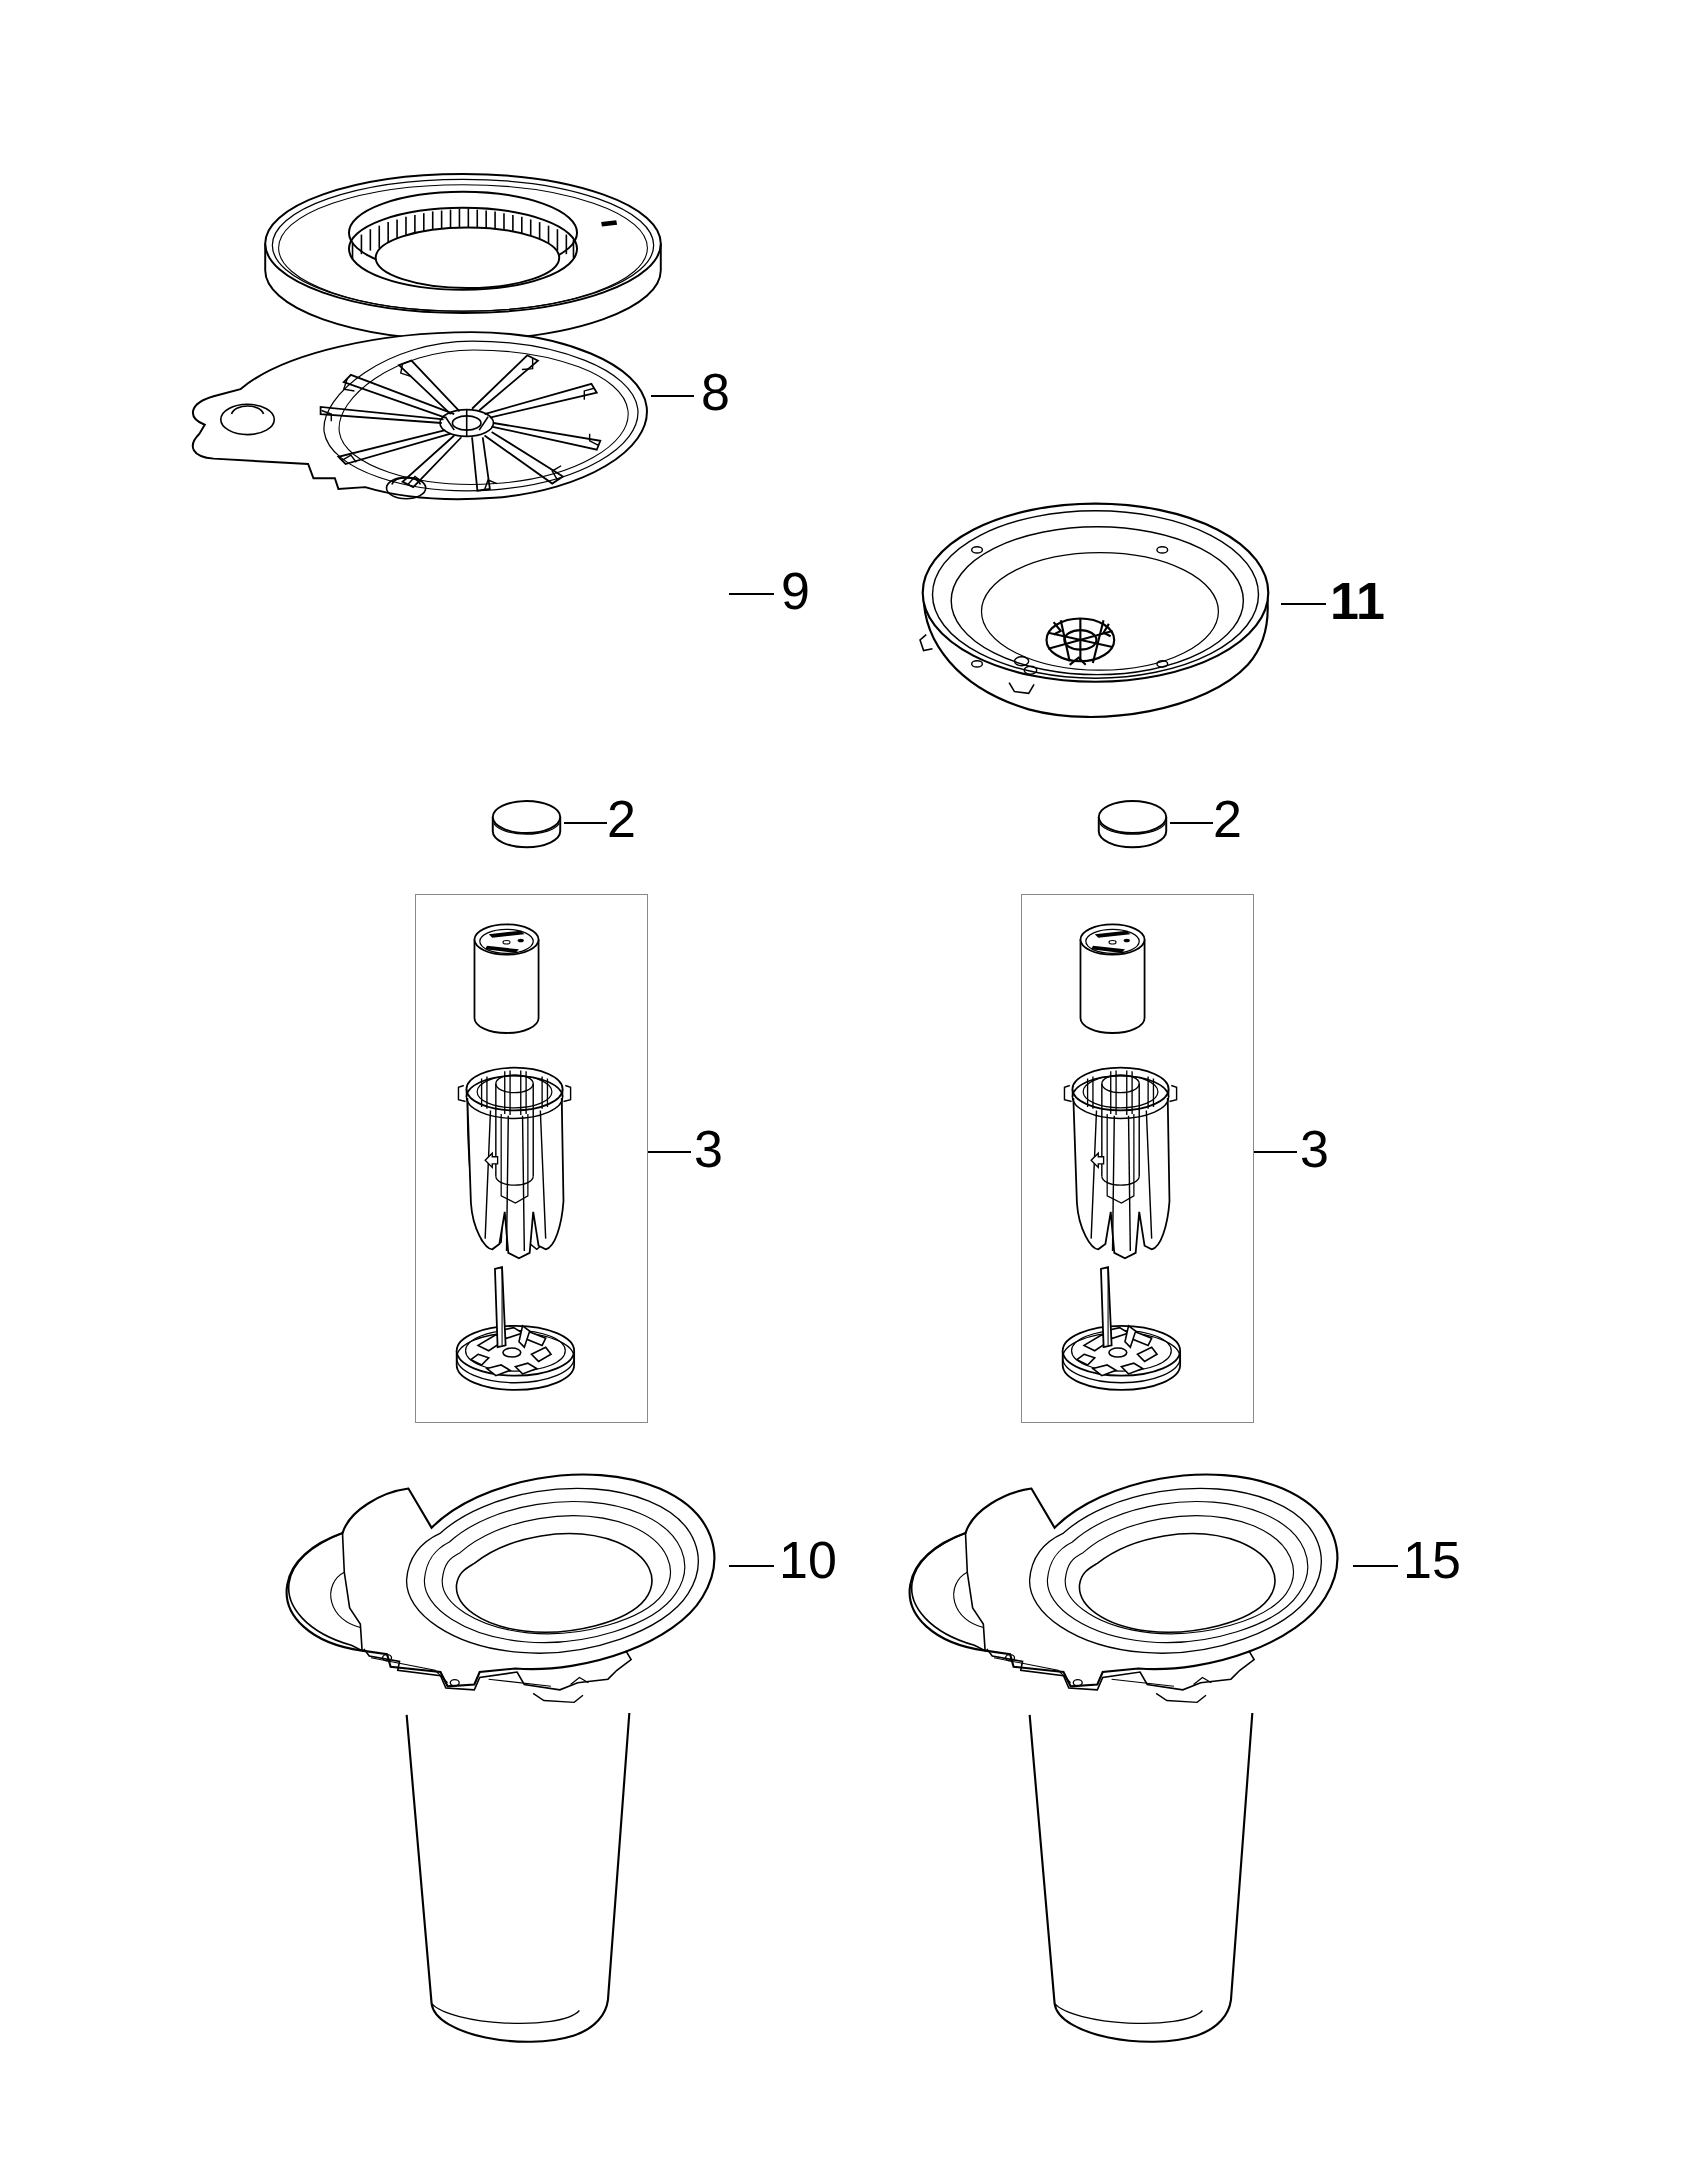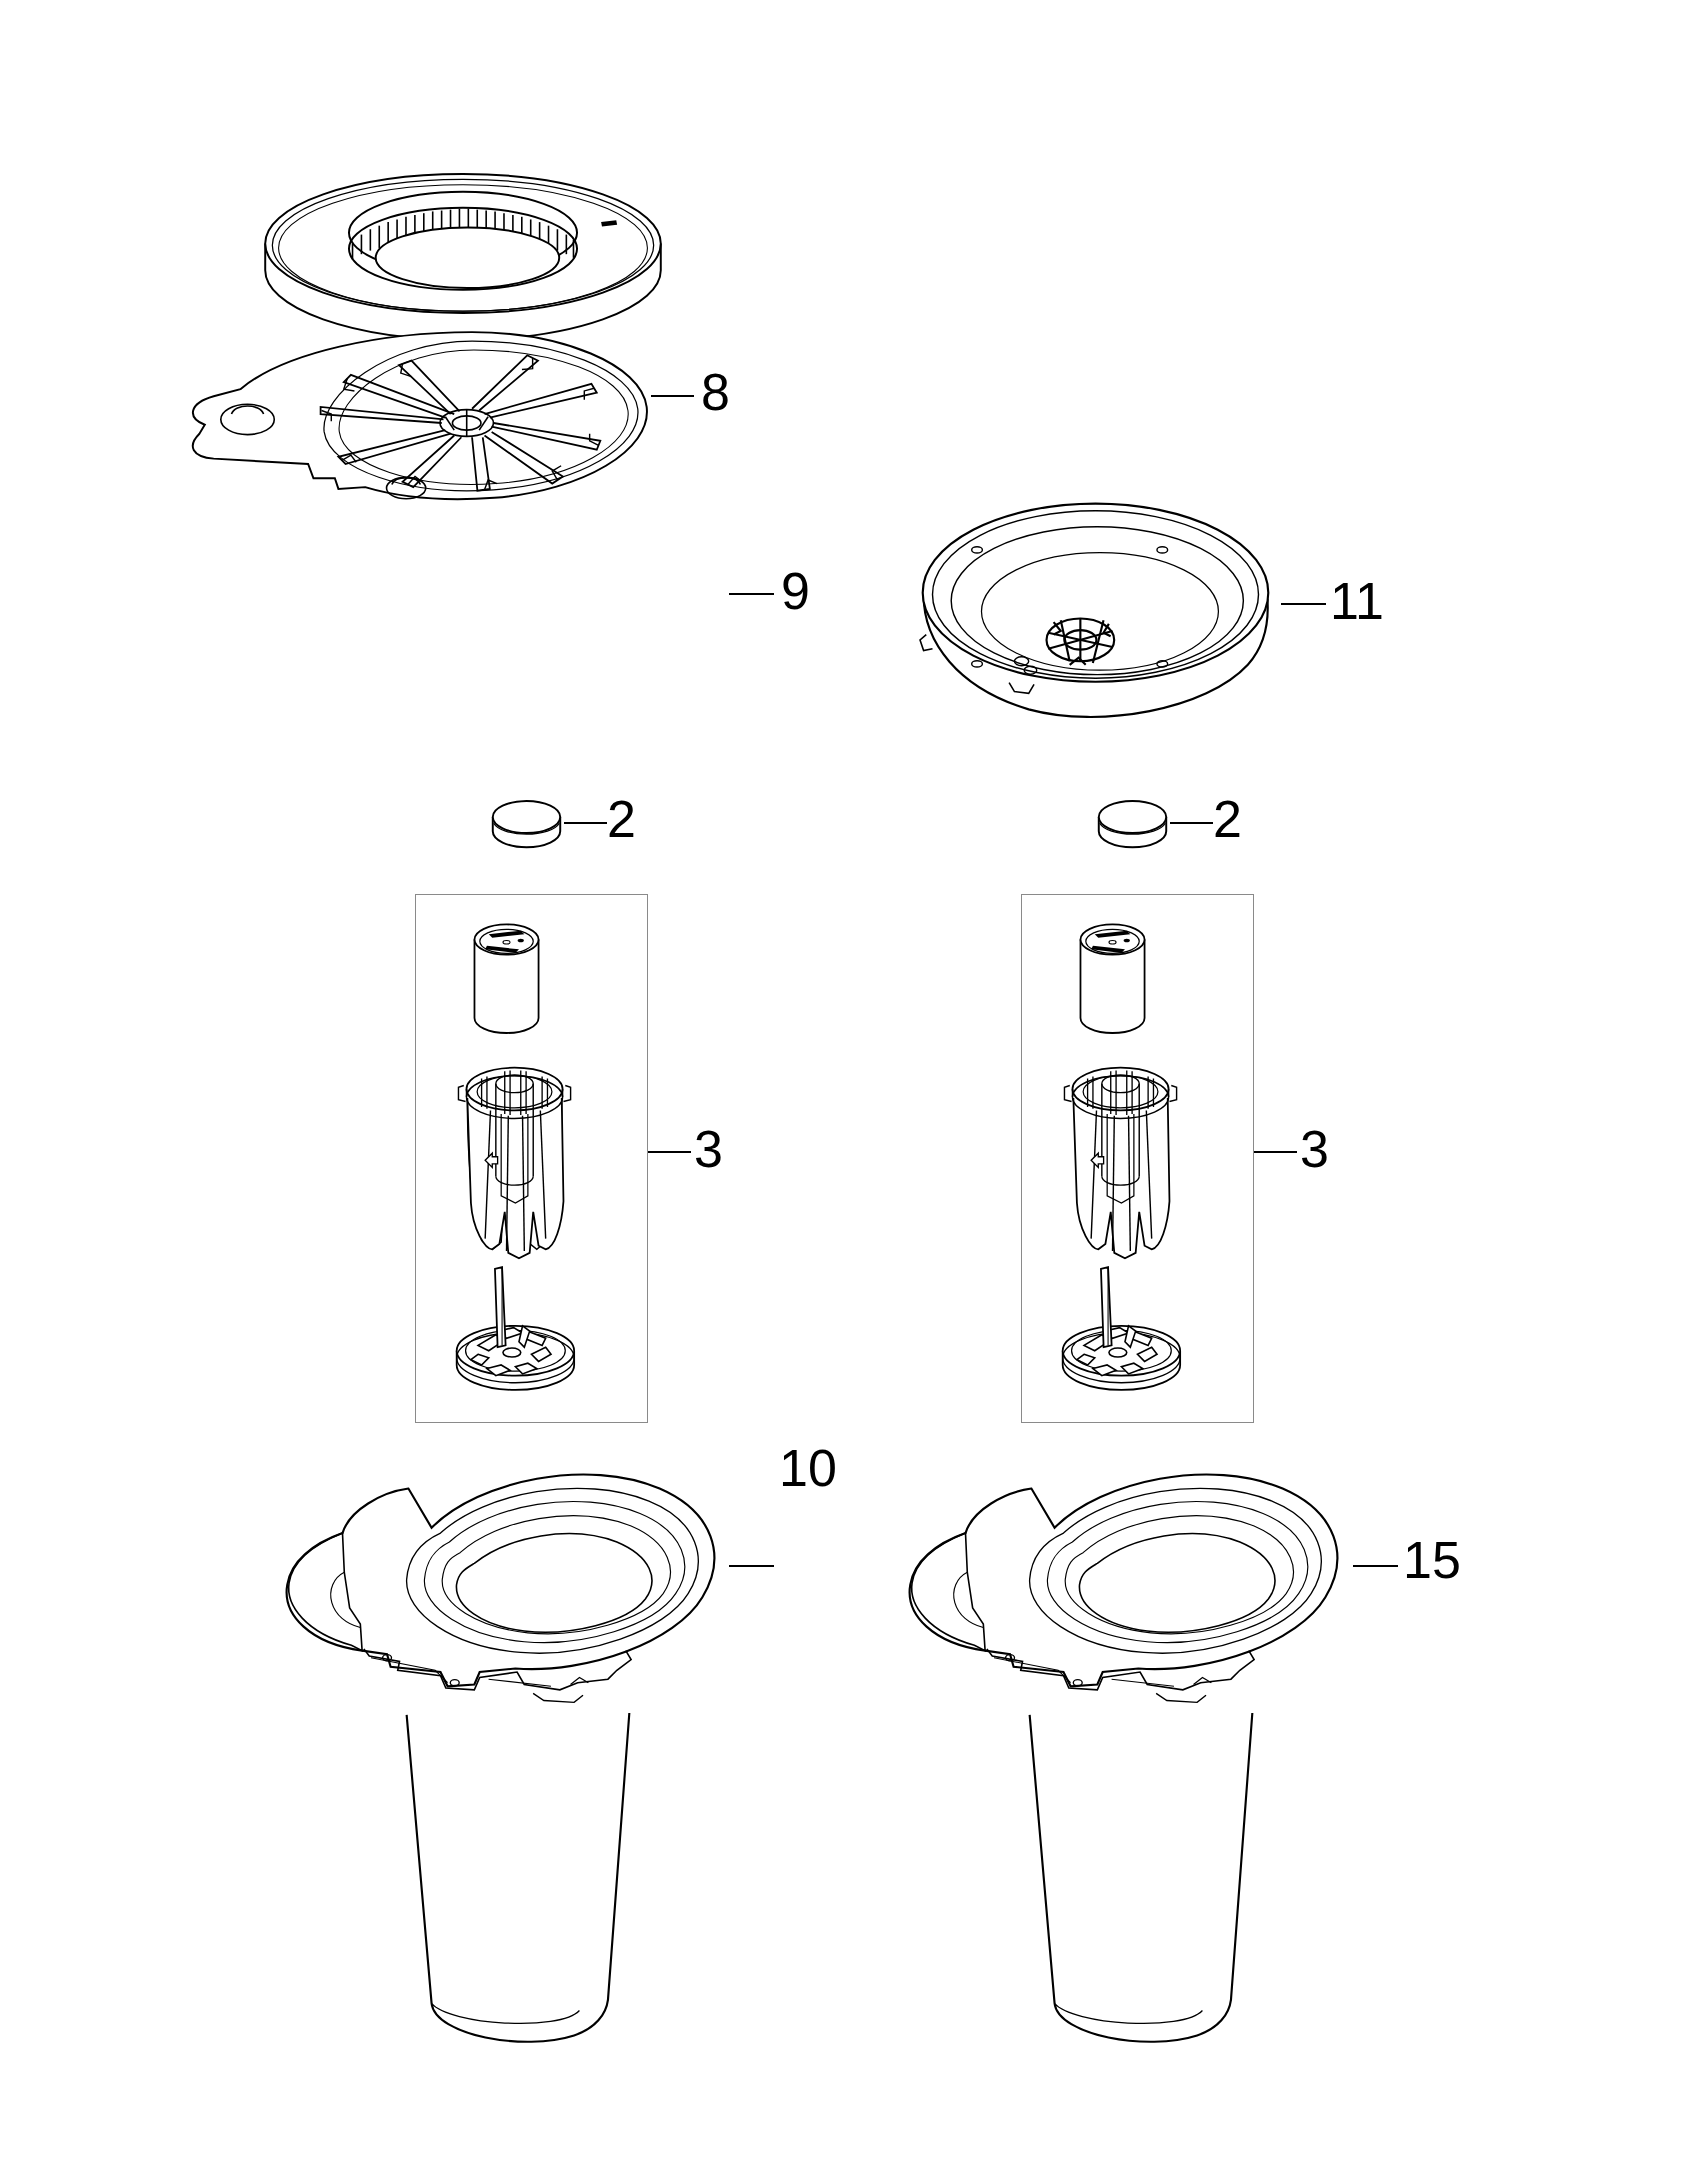--- a/index.html
+++ b/index.html
@@ -258,7 +258,7 @@
     </svg>
   </div>
   <div class="leader" style="left:1281px; top:603px; width:45px;"></div>
-  <div class="callout-label" style="left:1330px; top:575px;">11</div>
+  <div class="callout-label" style="left:1330px; top:575px;font-weight:bold;">11</div>
 
   <div class="part" style="left:491px; top:799px;">
     <svg width="71" height="52" viewBox="0 0 80 58">

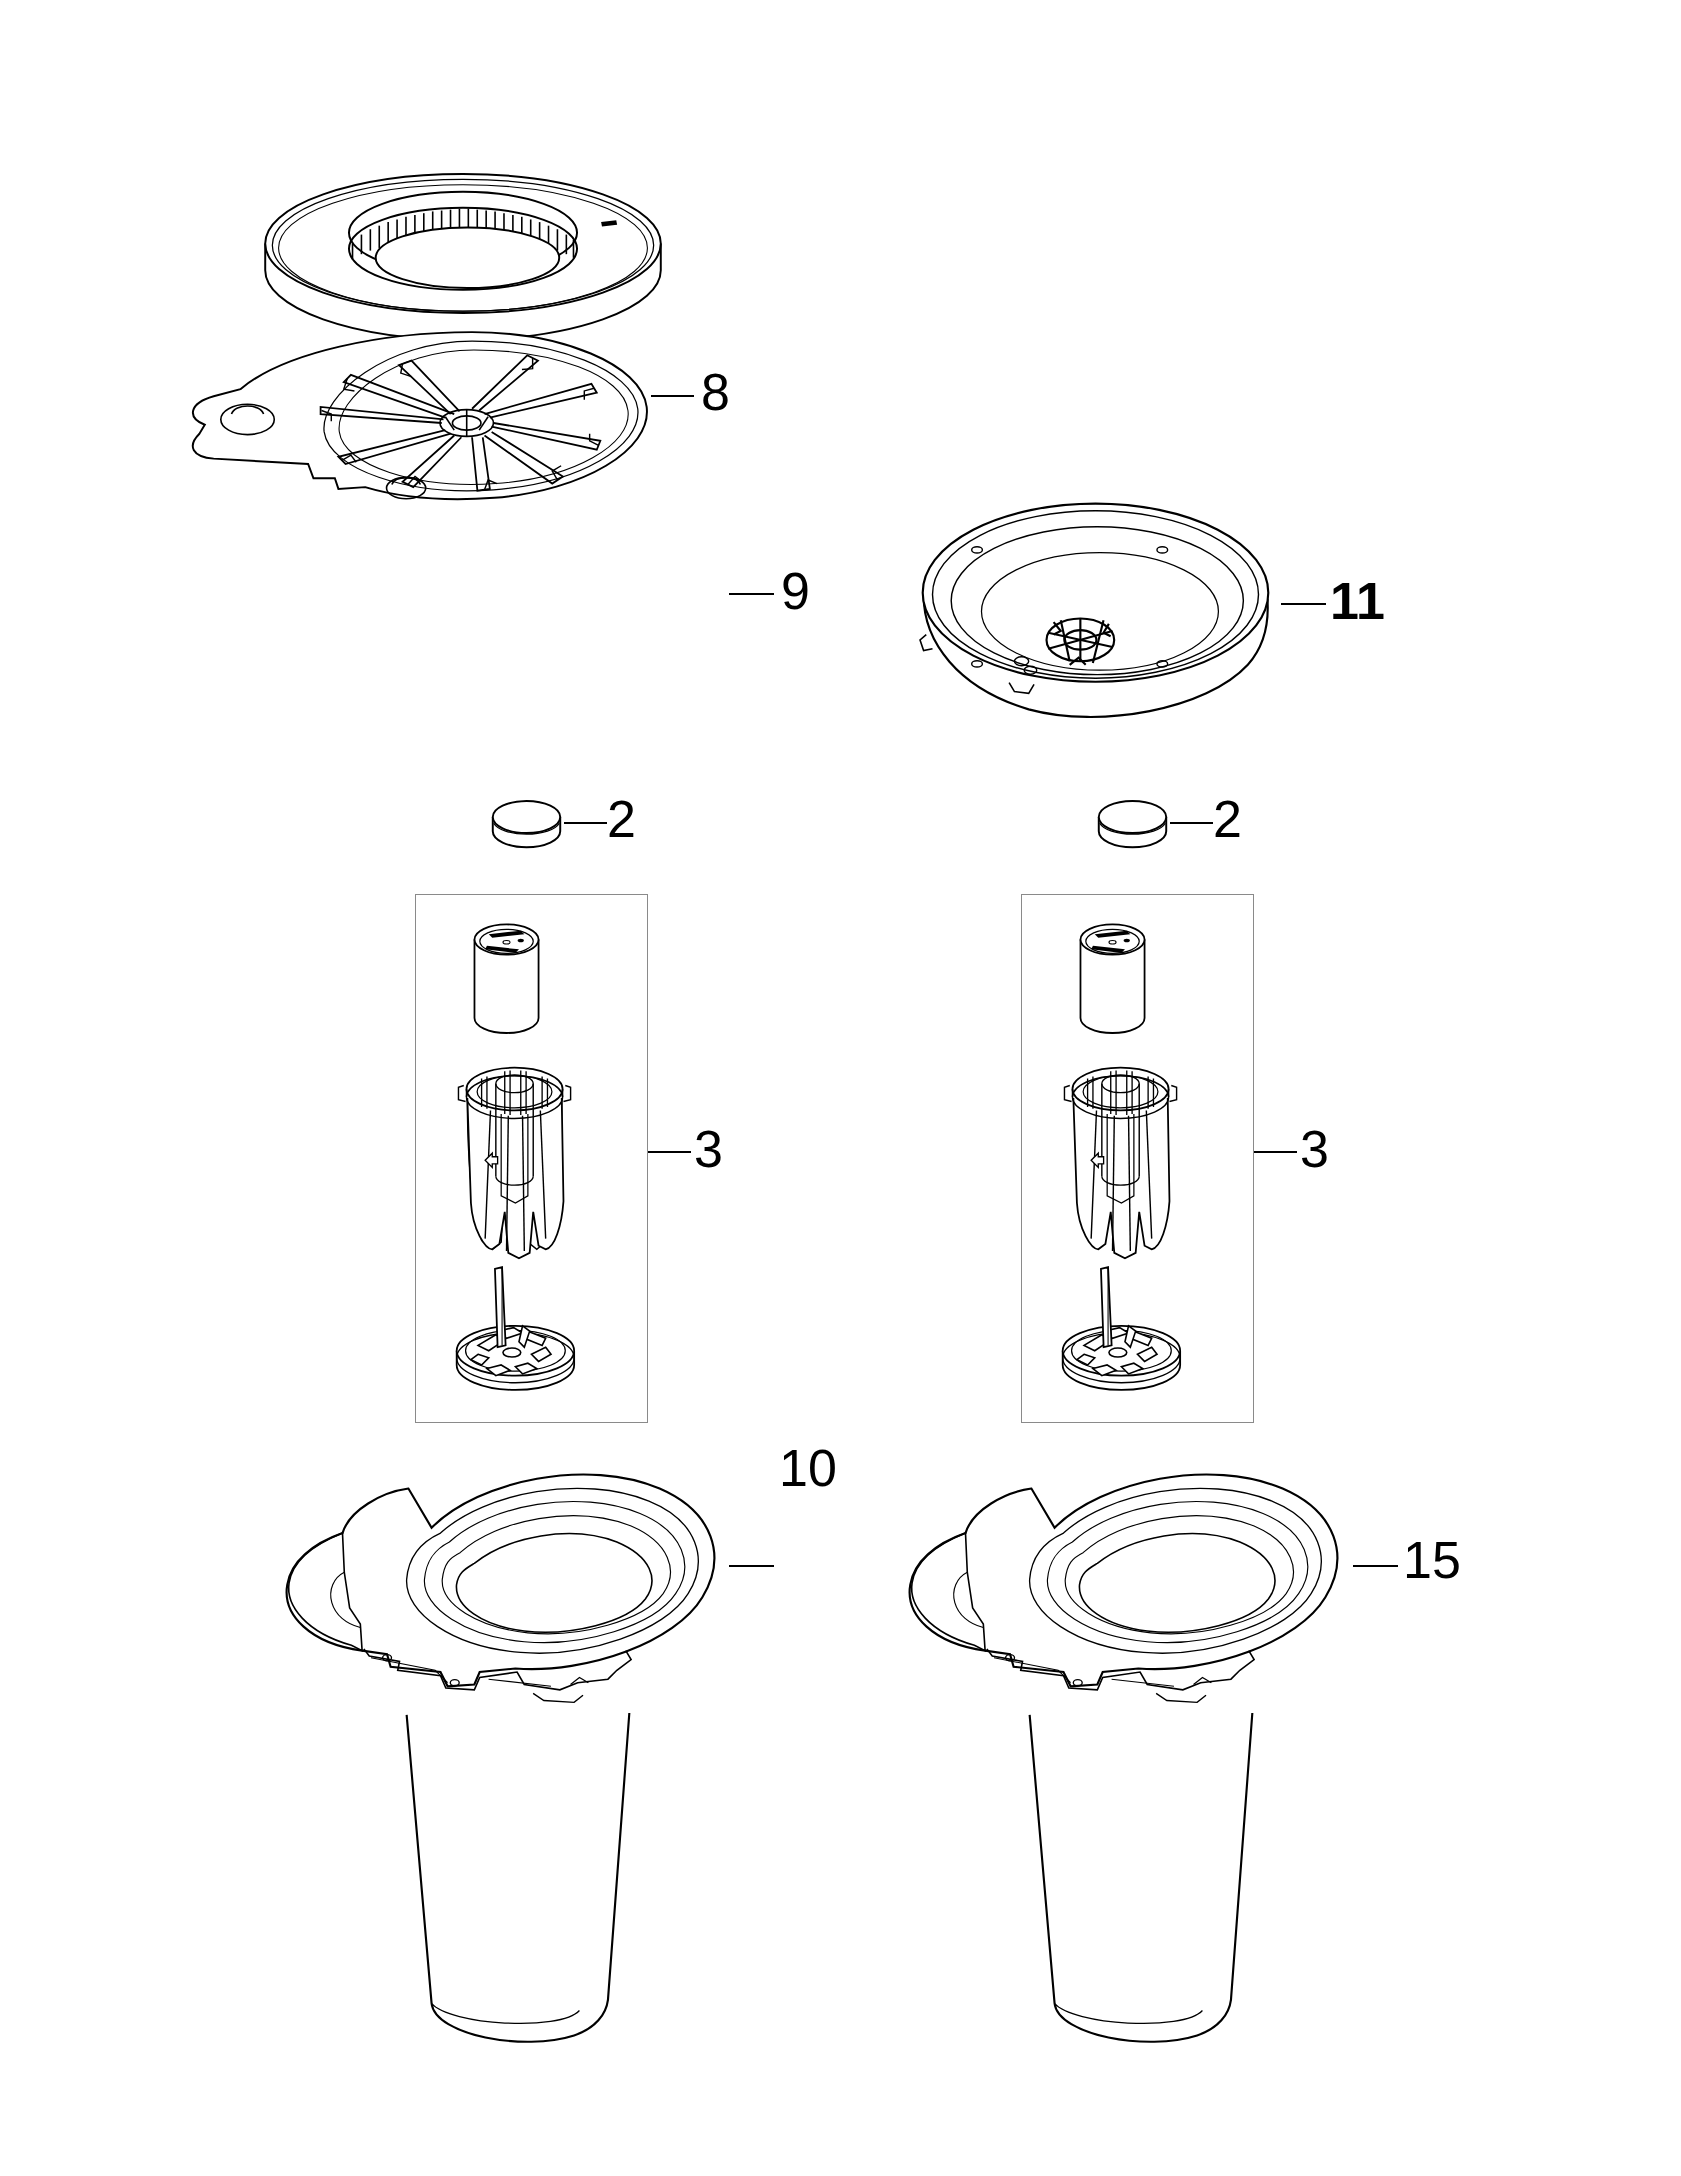--- a/index.html
+++ b/index.html
@@ -461,7 +461,7 @@
     </svg>
   </div>
   <div class="leader" style="left:729px; top:1565px; width:45px;"></div>
-  <div class="callout-label" style="left:779px; top:1442px;">10</div>
+  <div class="callout-label" style="left:779px; top:1534px;">10</div>
 
   <div class="part" style="left:880px; top:1433px;">
     <svg width="481" height="642" viewBox="0 0 540 720">

